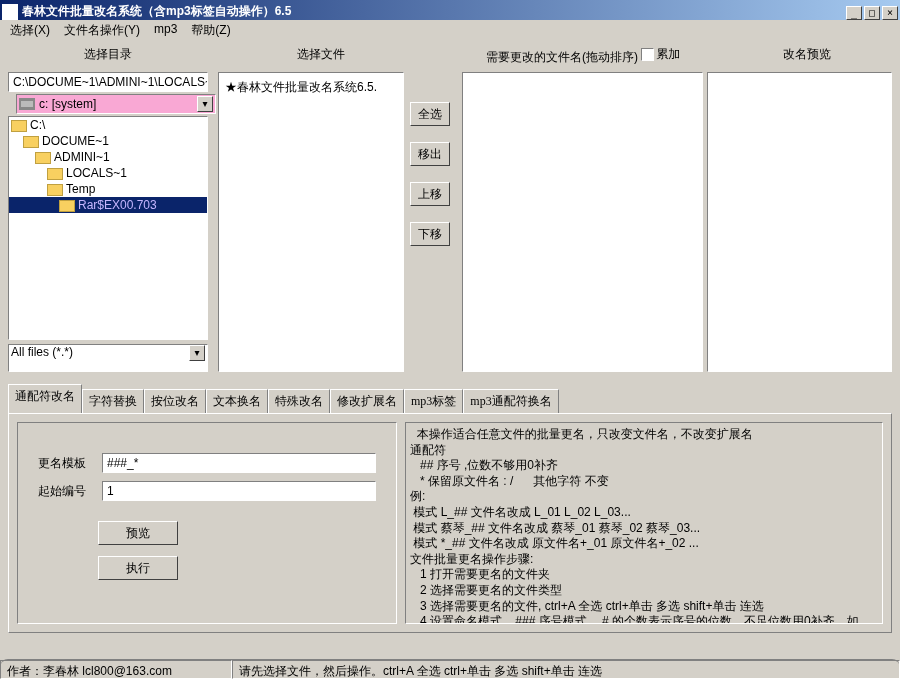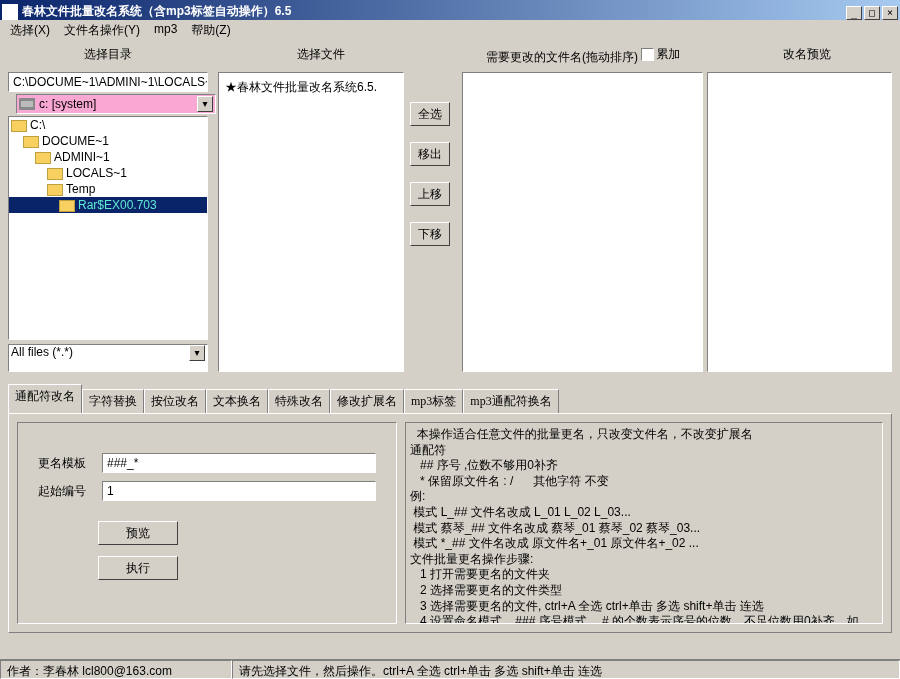--- a/index.html
+++ b/index.html
@@ -36,7 +36,7 @@
 
 .tree { flex: 1; background: white; border: 1px solid; border-color: #808080 #fff #fff #808080; overflow: hidden; }
 .tree-item { padding: 1px 2px; display: flex; align-items: center; gap: 3px; white-space: nowrap; }
-.tree-item.sel { background: #0a246a; color: #5eead4; }
+.tree-item.sel { background: #0a246a; color: #c4b5fd; }
 .folder-icon { width: 16px; height: 12px; display: inline-block; position: relative; }
 .folder-icon::before { content: ""; position: absolute; width: 14px; height: 10px; background: #fce68f; border: 1px solid #c0a040; top: 1px; }
 .folder-icon.open::before { background: #f8d060; }

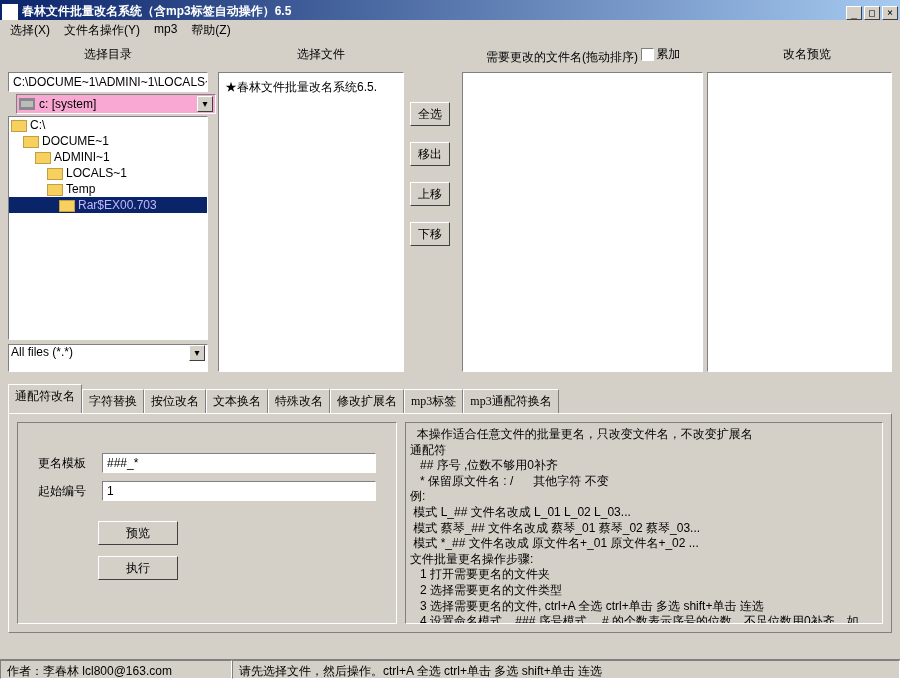--- a/index.html
+++ b/index.html
@@ -69,7 +69,7 @@
 
 .help-box { flex: 1; background: #d4d0c8; border: 1px solid; border-color: #808080 #fff #fff #808080; padding: 4px; overflow-y: scroll; white-space: pre-wrap; line-height: 1.3; position: relative; }
 
-.statusbar { position: absolute; bottom: 0; left: 0; right: 0; height: 20px; display: flex; border-top: 1px solid #808080; }
+.statusbar { position: absolute; bottom: 0; left: 0; right: 0; height: 20px; display: flex; border-top: 1px solid #808080; border-radius: 8px; }
 .status-cell { padding: 2px 6px; border: 1px solid; border-color: #808080 #fff #fff #808080; }
 .status-cell.c1 { width: 232px; }
 .status-cell.c2 { flex: 1; }

